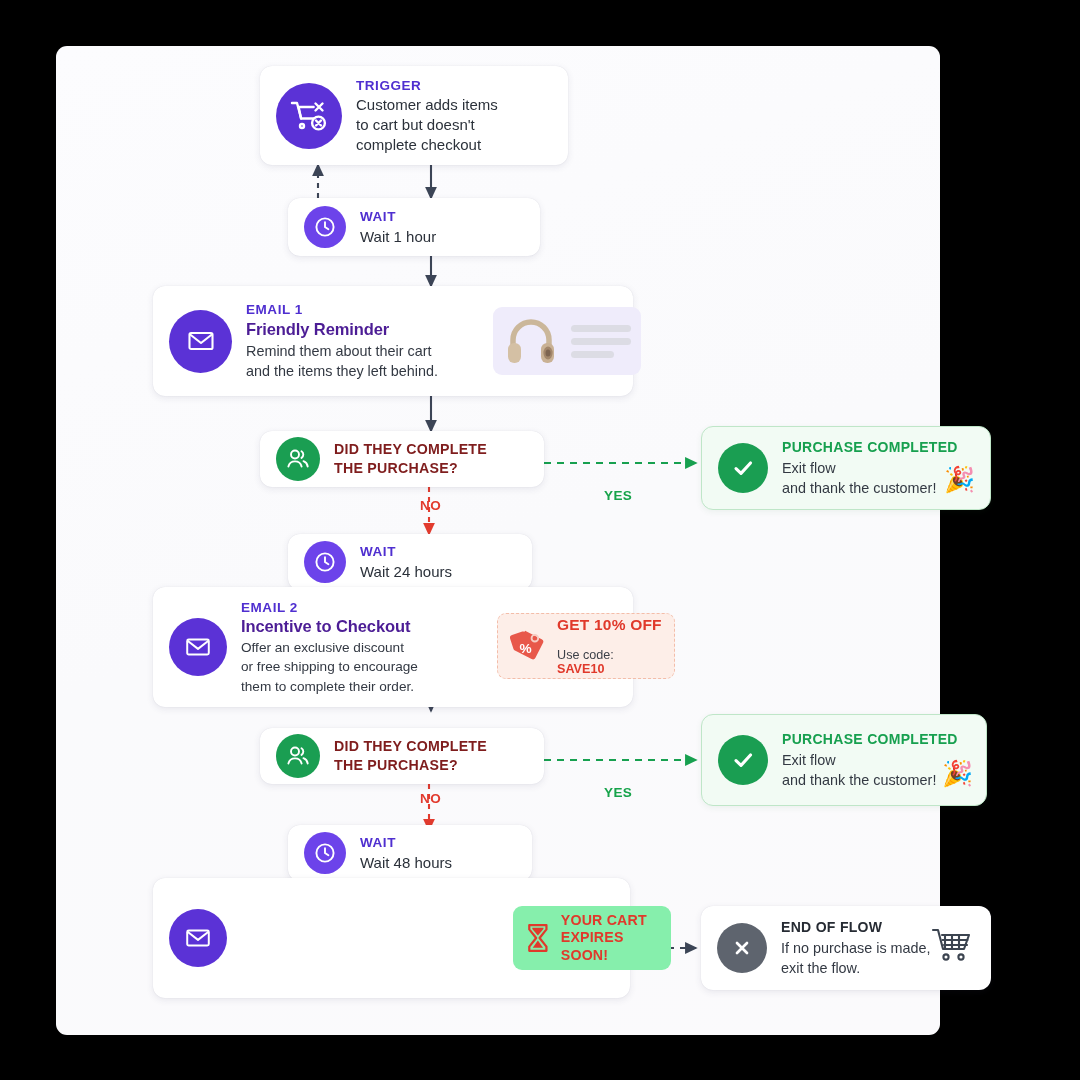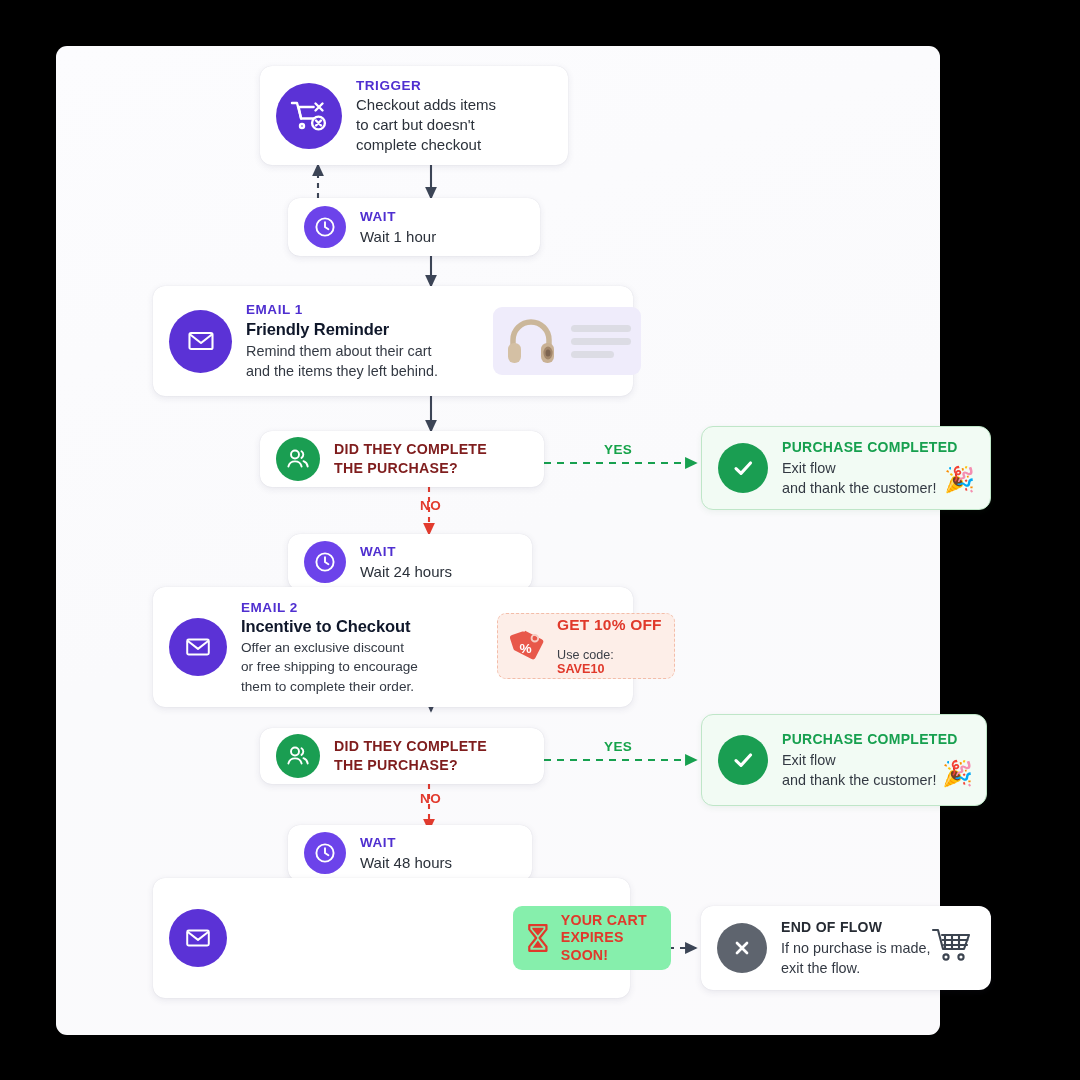--- a/index.html
+++ b/index.html
@@ -139,7 +139,7 @@
     </div>
     <div class="txt">
       <div class="kicker">TRIGGER</div>
-      <div class="plain">Checkout adds items</div>
+      <div class="plain">Customer adds items</div>
       <div class="plain">to cart but doesn't</div>
       <div class="plain">complete checkout</div>
     </div>

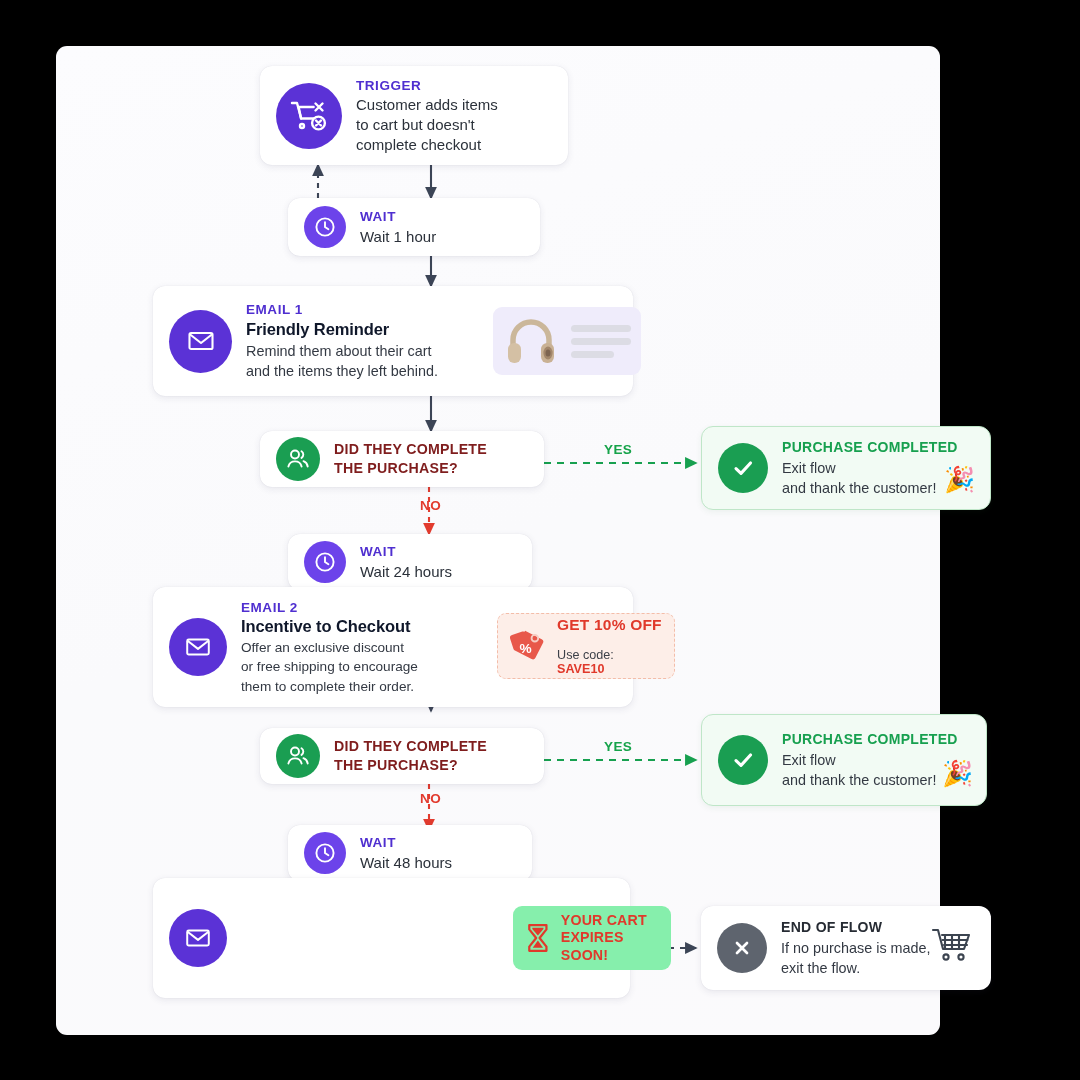--- a/index.html
+++ b/index.html
@@ -47,7 +47,7 @@
   .kicker.green { color: #17a04f; font-size: 14px; letter-spacing: .3px; }
   .kicker.dark  { color: #262b33; font-size: 14px; letter-spacing: .3px; }
   .title {
-    font-size: 16.5px; font-weight: 700; color: #0f172a;
+    font-size: 16.5px; font-weight: 700; color: #4c1d95;
     margin-top: 0; letter-spacing: -.1px;
   }
   .body { font-size: 14.4px; color: #333943; margin-top: 2px; }

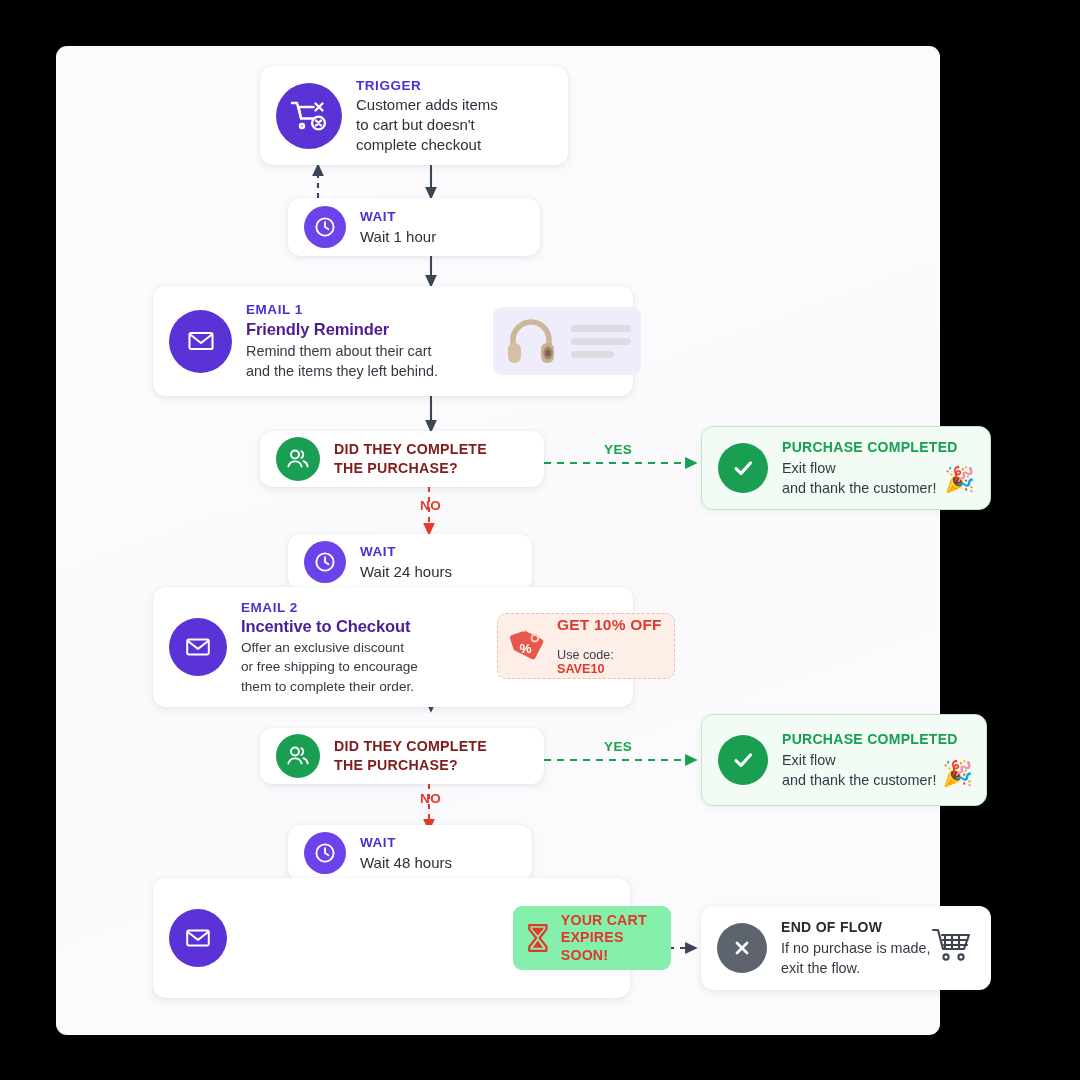--- a/index.html
+++ b/index.html
@@ -80,7 +80,7 @@
   .lbl {
     position: absolute; font-size: 13.5px; font-weight: 700; letter-spacing: .4px;
   }
-  .lbl.yes { color: #16a34a; }
+  .lbl.yes { color: #16a34a; margin-top: 46px; }
   .lbl.no  { color: #e23b2e; }
   svg.conn { position: absolute; left: 0; top: 0; width: 972px; height: 989px; overflow: visible; }
   .cart-img { width: 48px; height: 40px; }

